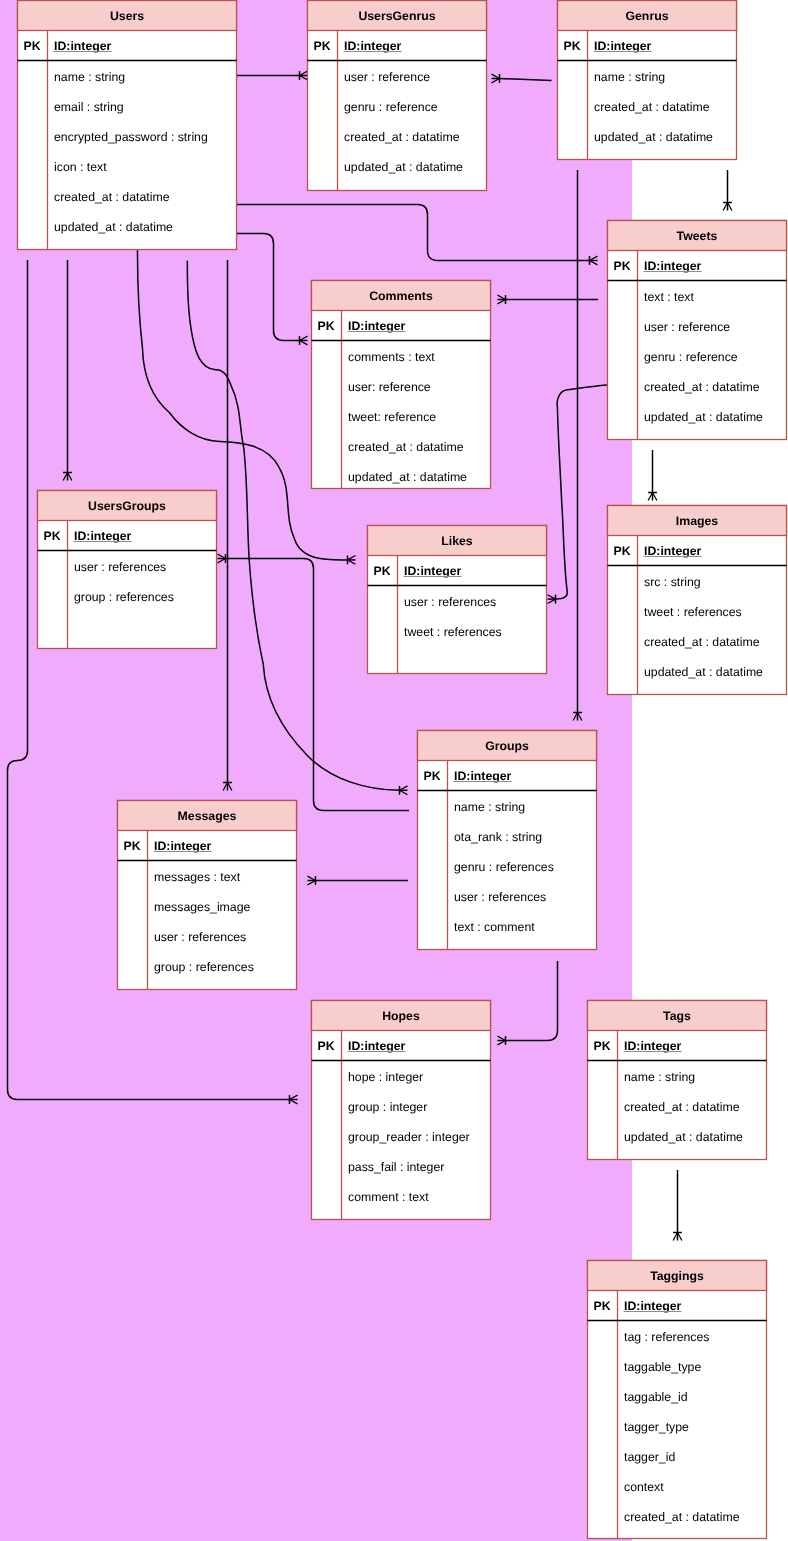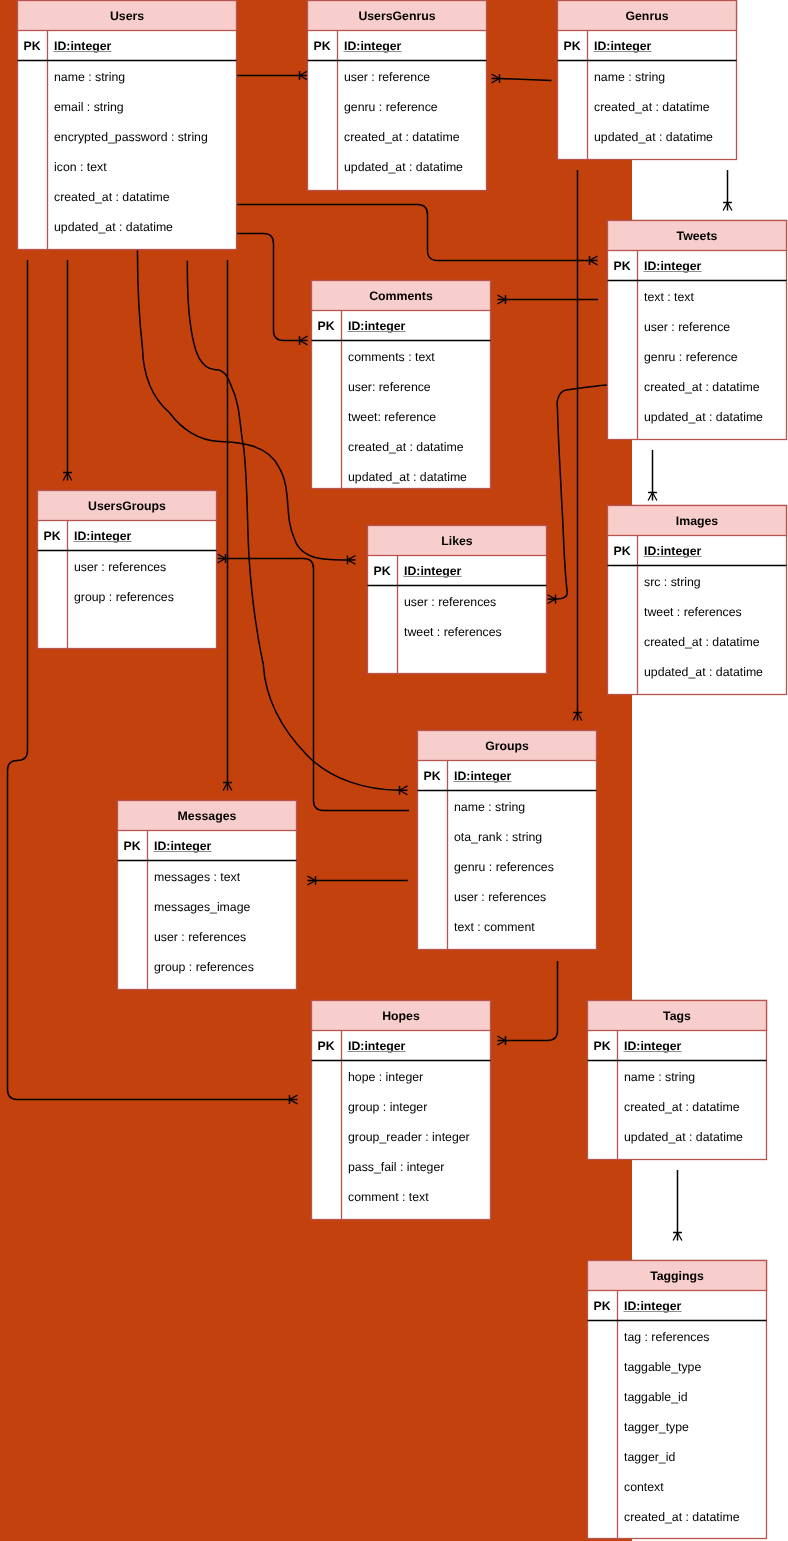--- a/index.html
+++ b/index.html
@@ -6,7 +6,7 @@
   html,body{margin:0;padding:0;background:#ffffff;}
   body{width:788px;height:1541px;overflow:hidden;font-family:"Liberation Sans",sans-serif;
        -webkit-font-smoothing:antialiased;text-rendering:geometricPrecision;}
-  #diagram{position:relative;width:632px;height:1541px;background:#c2410c;text-decoration:underline;}
+  #diagram{position:relative;width:632px;height:1541px;background:#f0abfc;text-decoration:underline;}
   svg{display:block;shape-rendering:geometricPrecision;will-change:transform;transform:translateZ(0);}
   text{font-family:"Liberation Sans",sans-serif;}
   .ent-title{font-size:12.3px;font-weight:bold;text-anchor:middle;fill:#000;}

